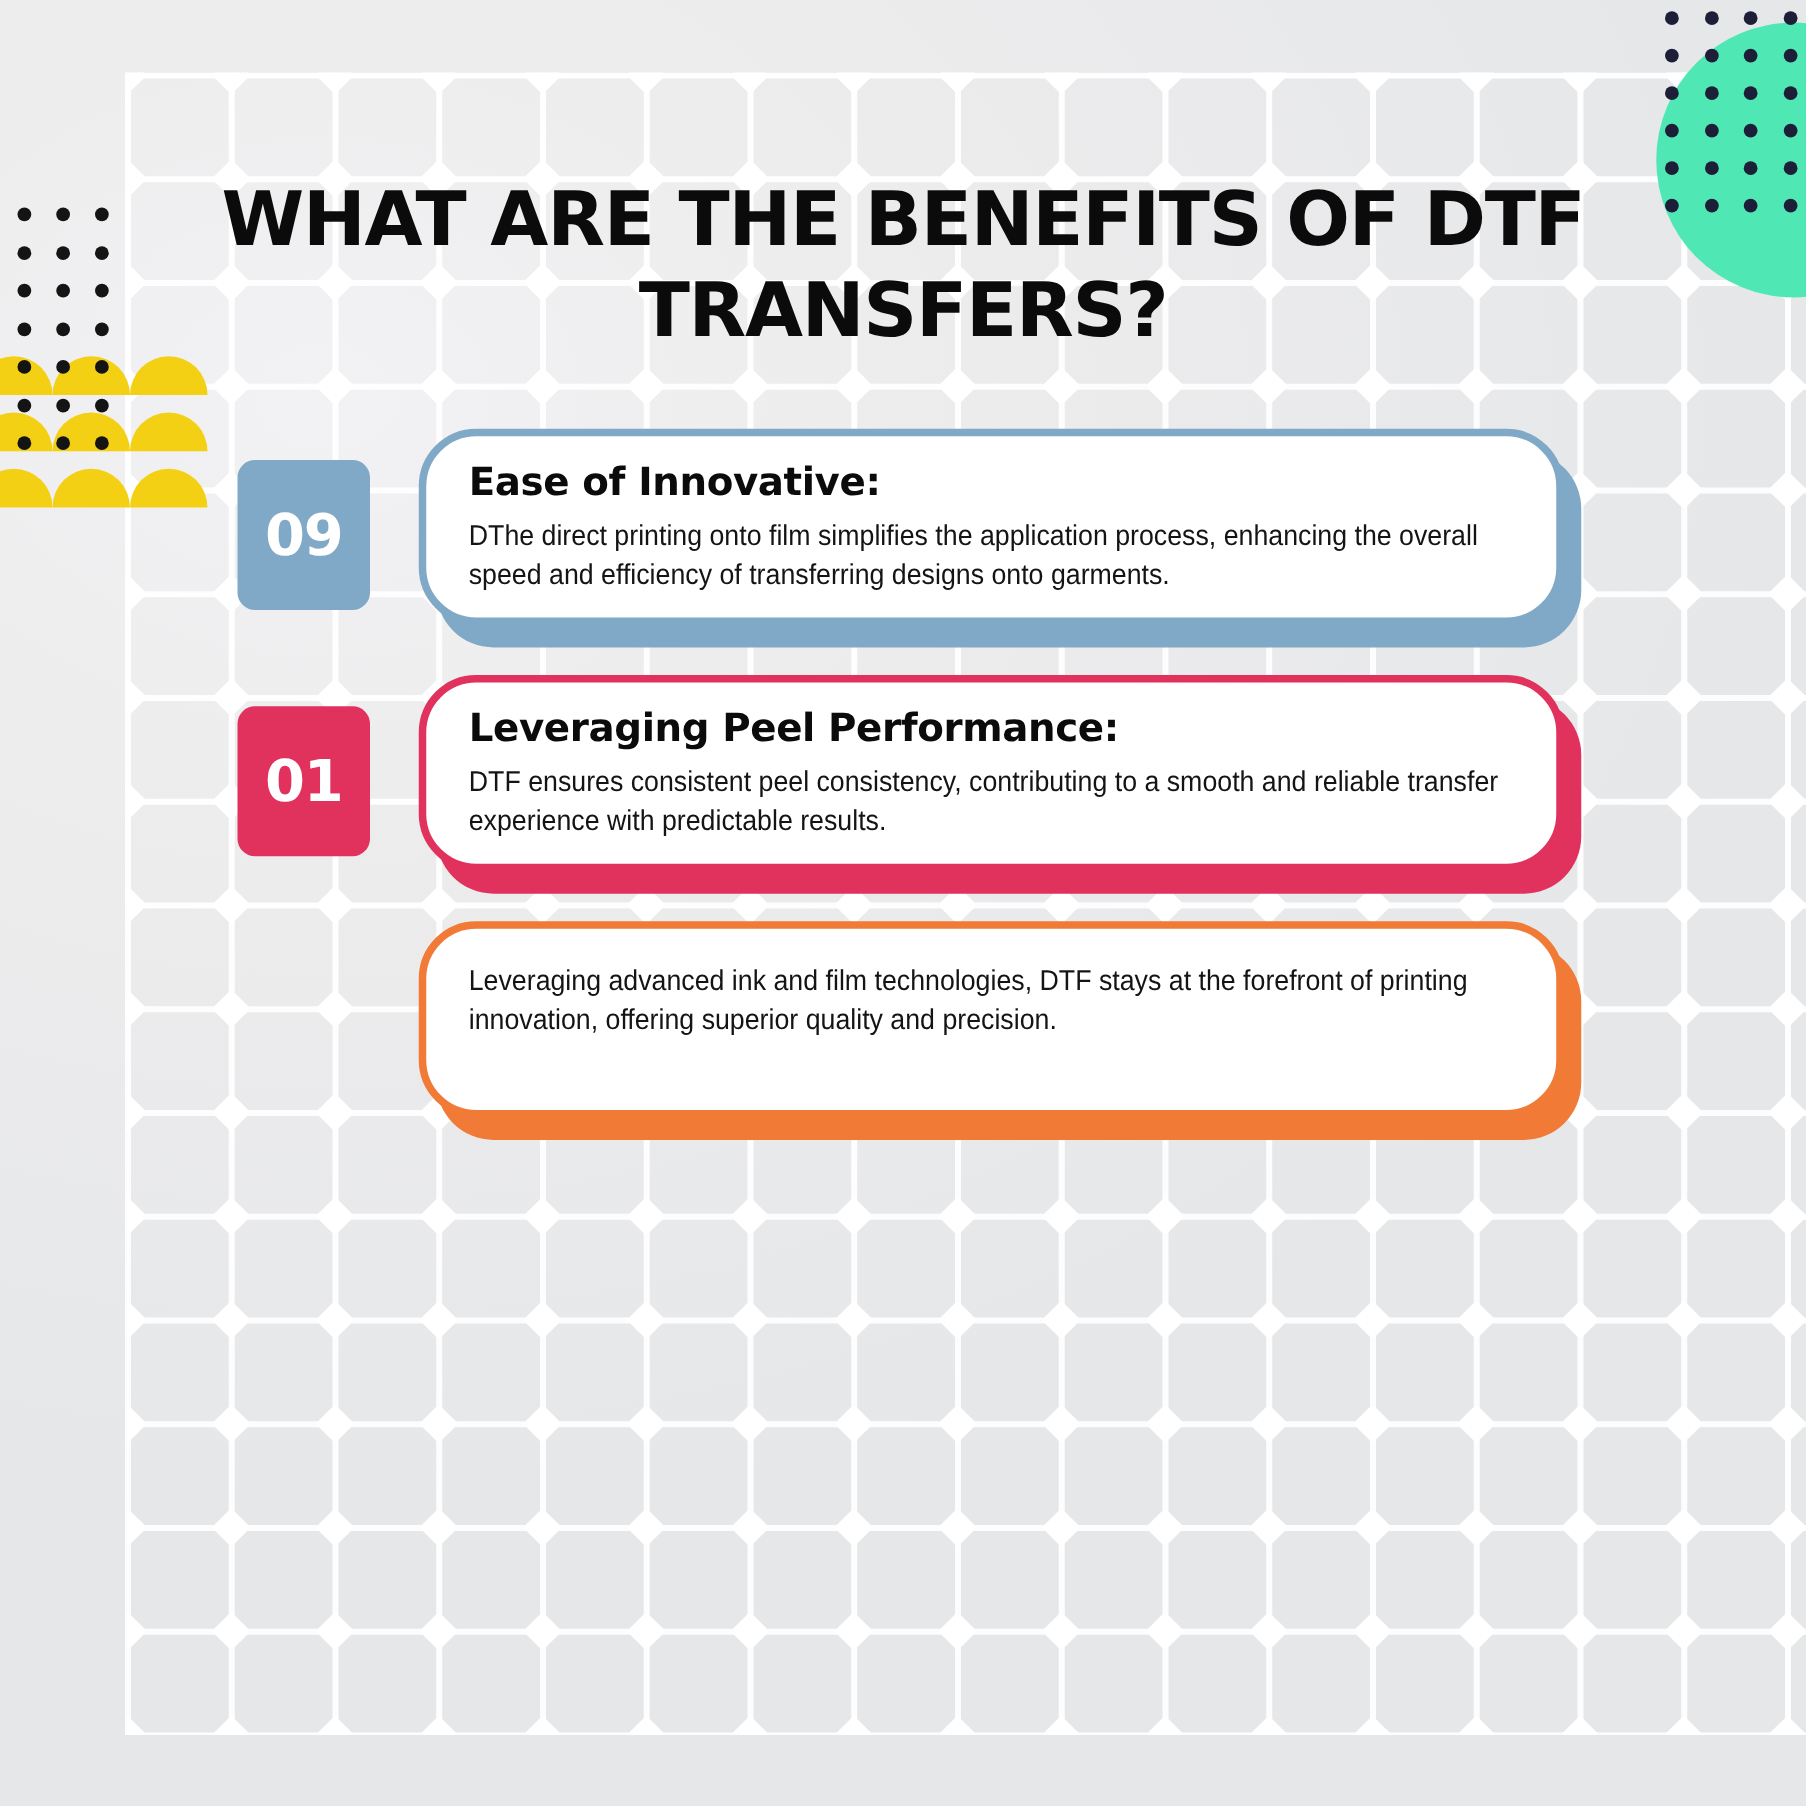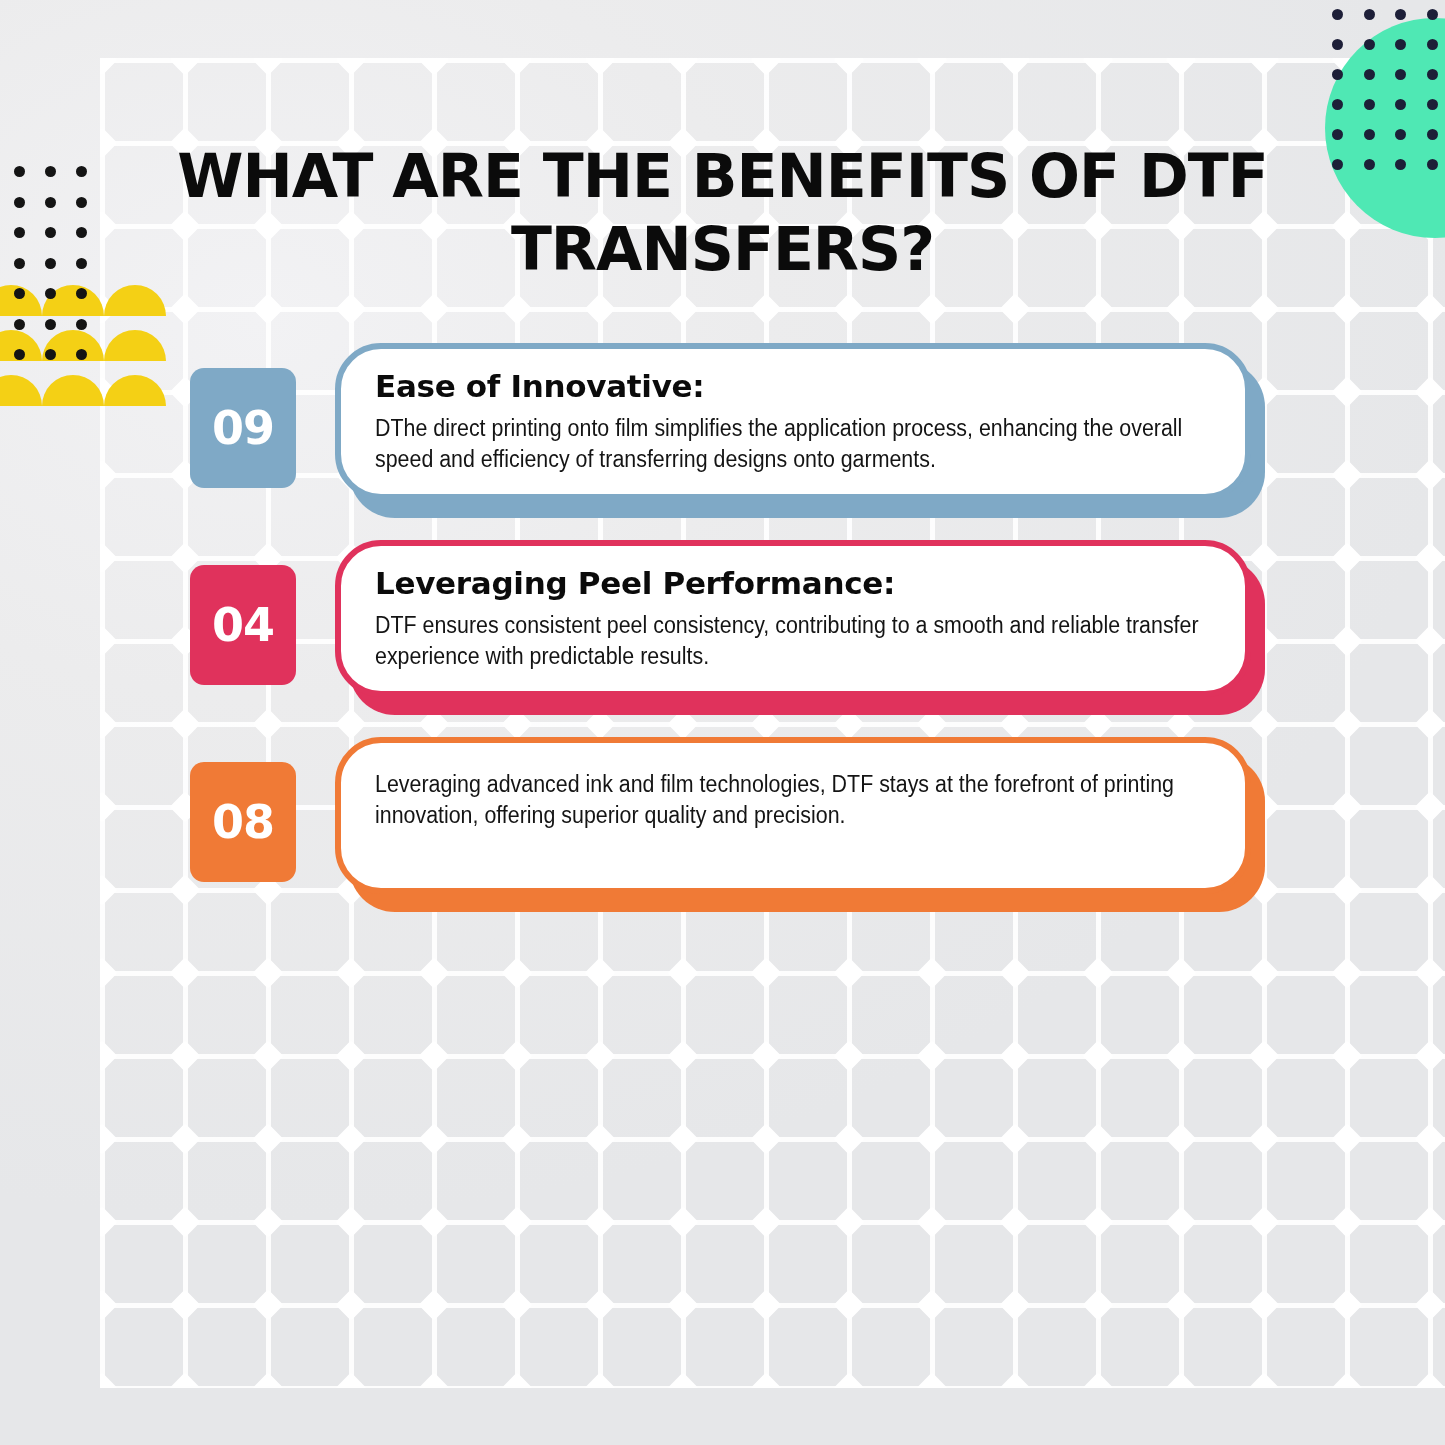--- a/index.html
+++ b/index.html
@@ -556,7 +556,7 @@
     </div>
 
     <div class="row r1">
-      <div class="badge" style="background: rgb(224, 50, 92);">04</div>
+      <div class="badge" style="background: rgb(224, 50, 92);">01</div>
       <div class="card-wrap">
         <div class="card-shadow" style="background: rgb(224, 50, 92);"></div>
         <div class="card" style="border-color: rgb(224, 50, 92);">

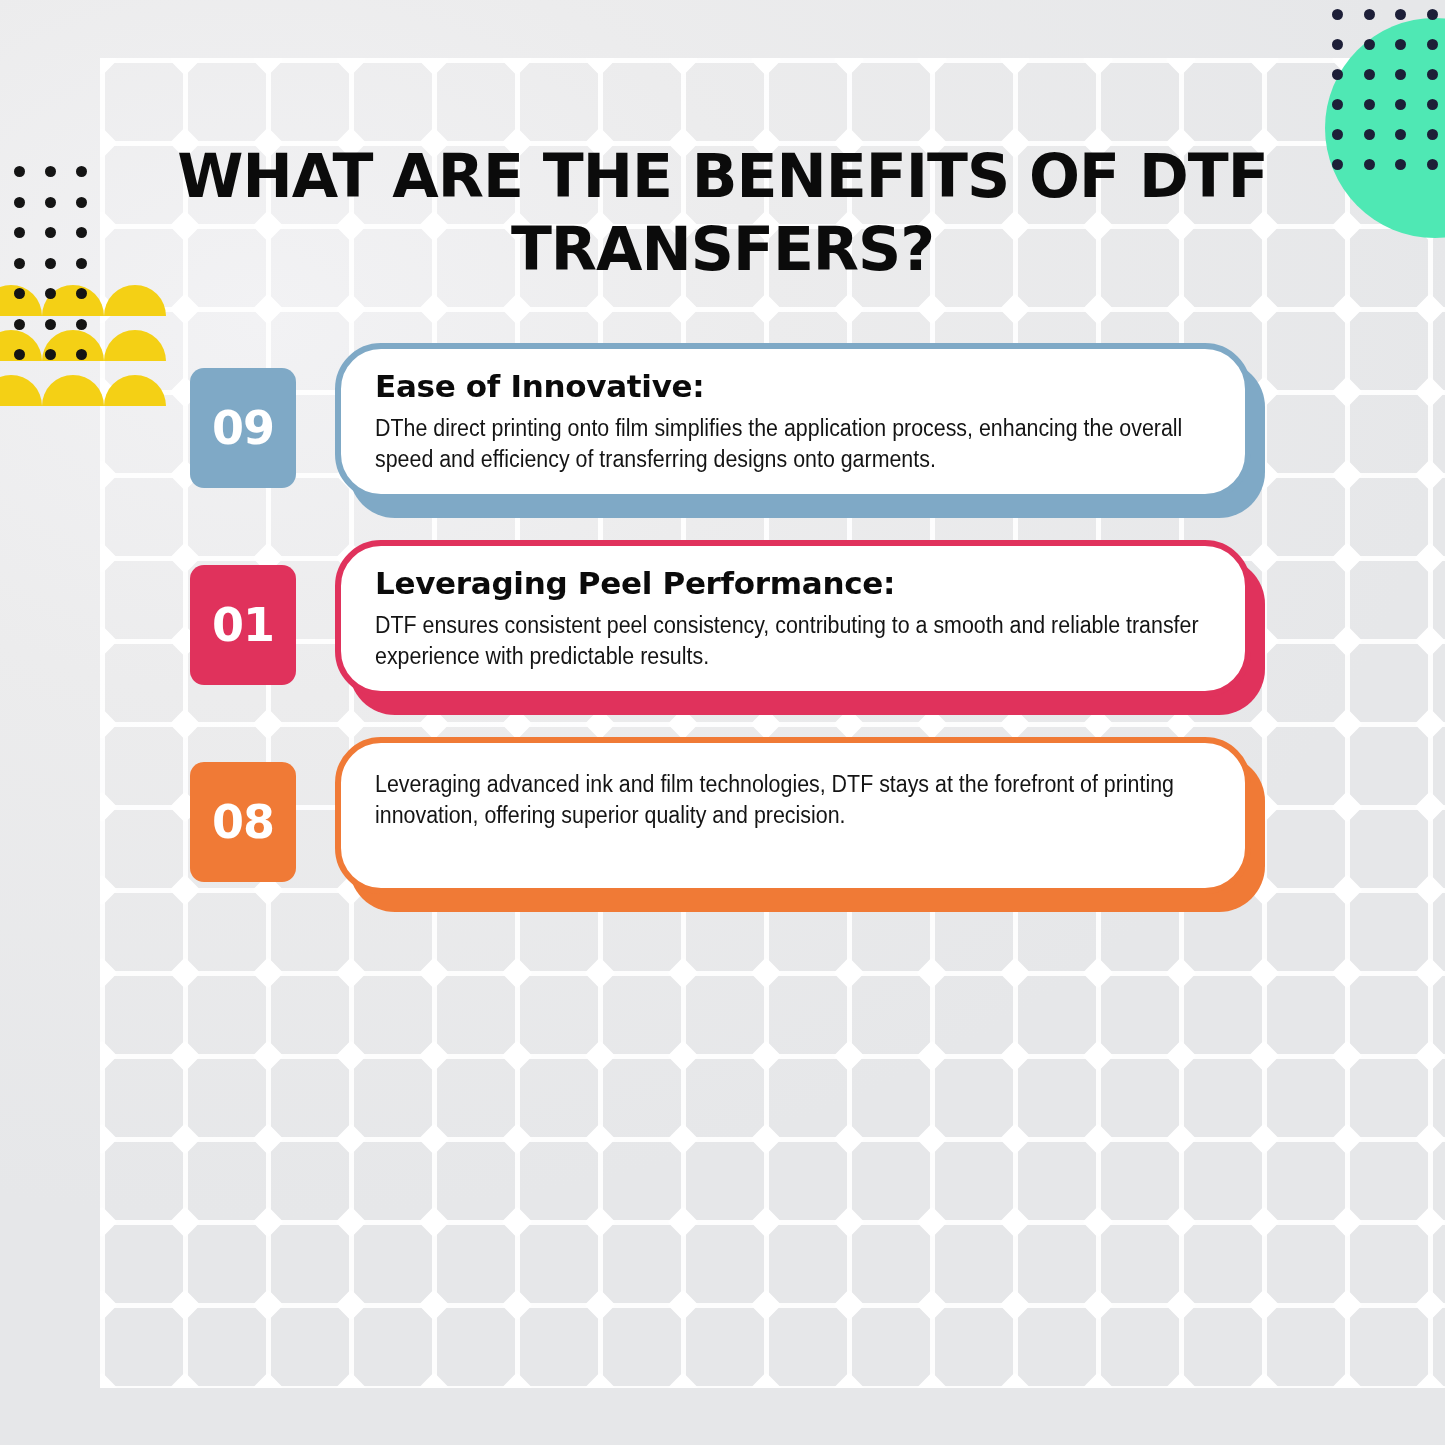--- a/index.html
+++ b/index.html
@@ -567,7 +567,6 @@
     </div>
 
     <div class="row r2">
-      <div class="badge" style="background: rgb(240, 122, 54);">08</div>
       <div class="card-wrap">
         <div class="card-shadow" style="background: rgb(240, 122, 54);"></div>
         <div class="card" style="border-color: rgb(240, 122, 54);">

